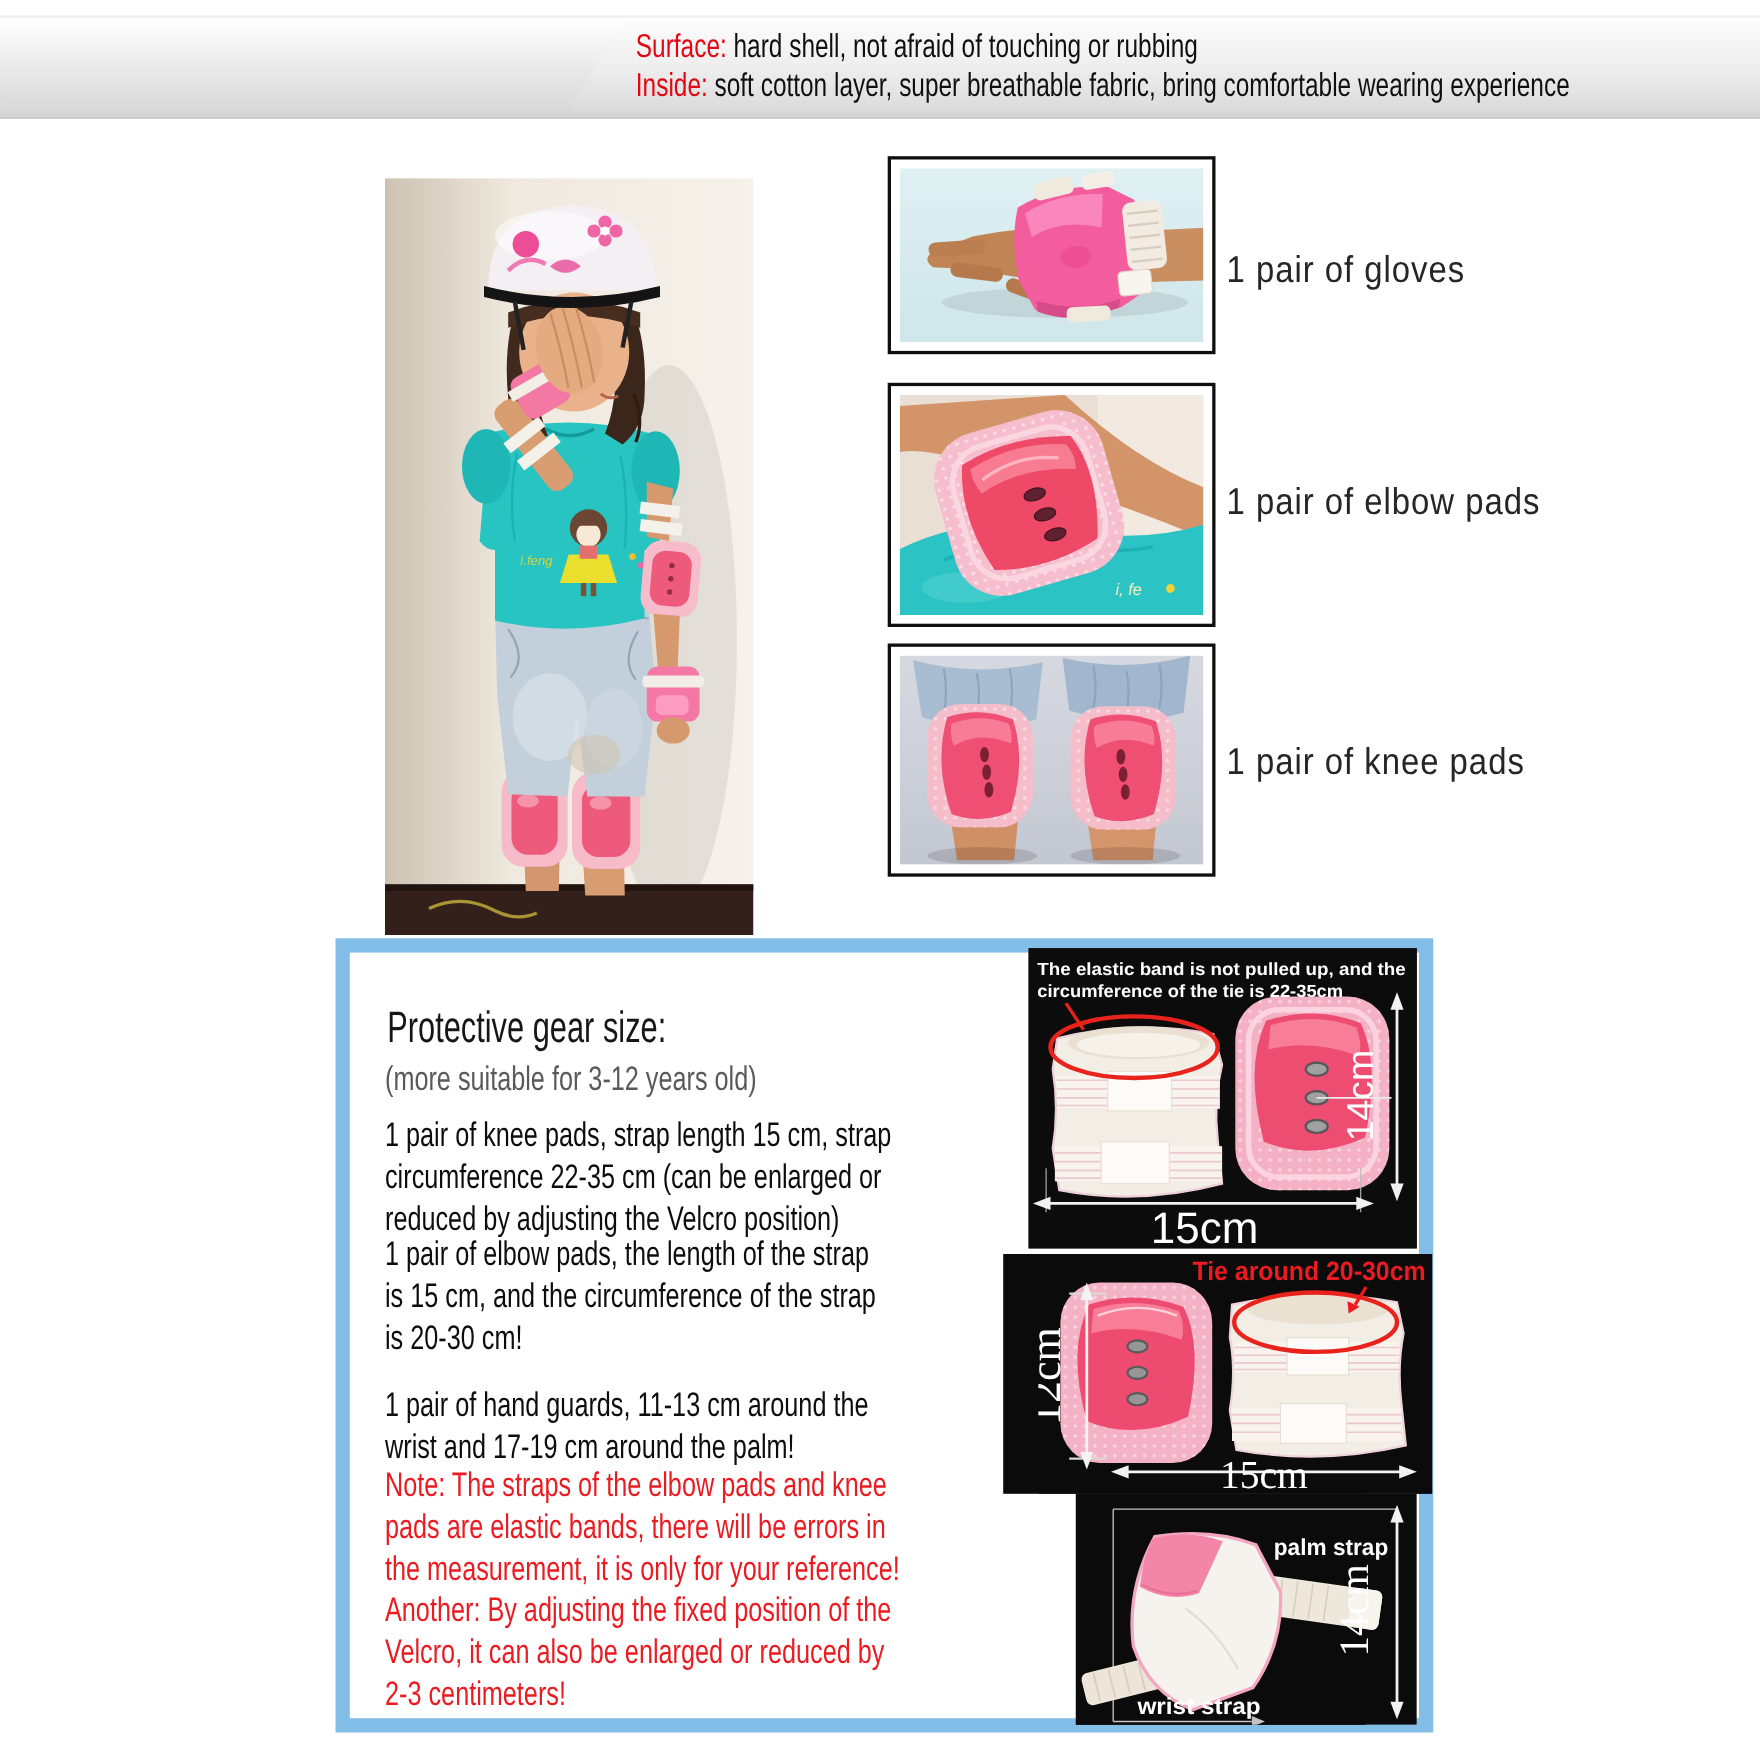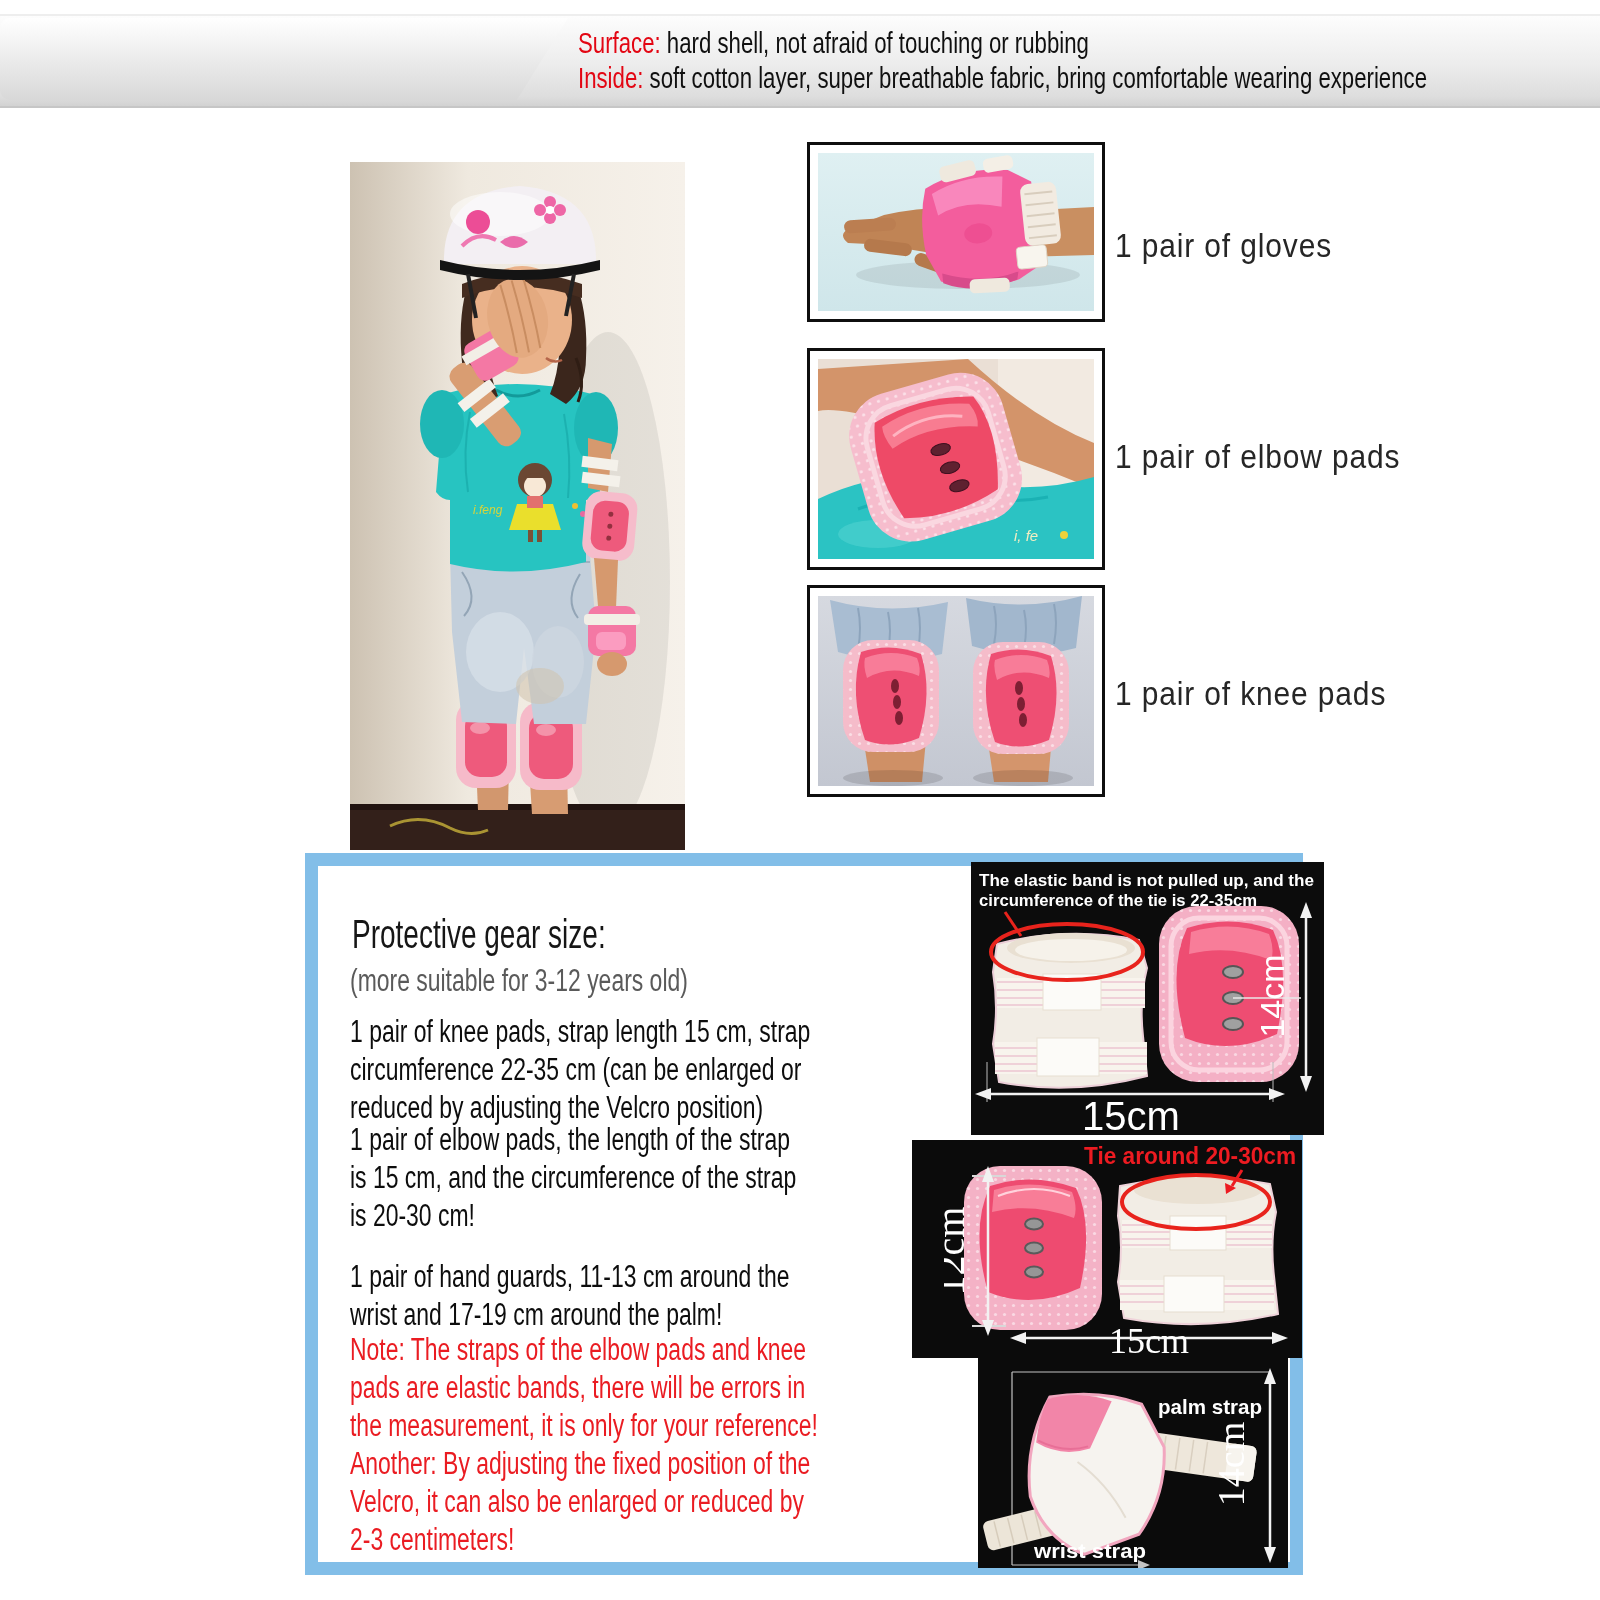--- a/index.html
+++ b/index.html
@@ -303,7 +303,7 @@
 Velcro, it can also be enlarged or reduced by
 2-3 centimeters!</div>
 
-  <div class="mphoto" style="left:935px;top:862px;width:353px;height:273px;margin-left:36px;">
+  <div class="mphoto" style="left:935px;top:862px;width:353px;height:273px;">
     <svg width="353" height="273" viewBox="0 0 353 273">
       <defs>
           <pattern id="meshA" width="9" height="9" patternUnits="userSpaceOnUse">

